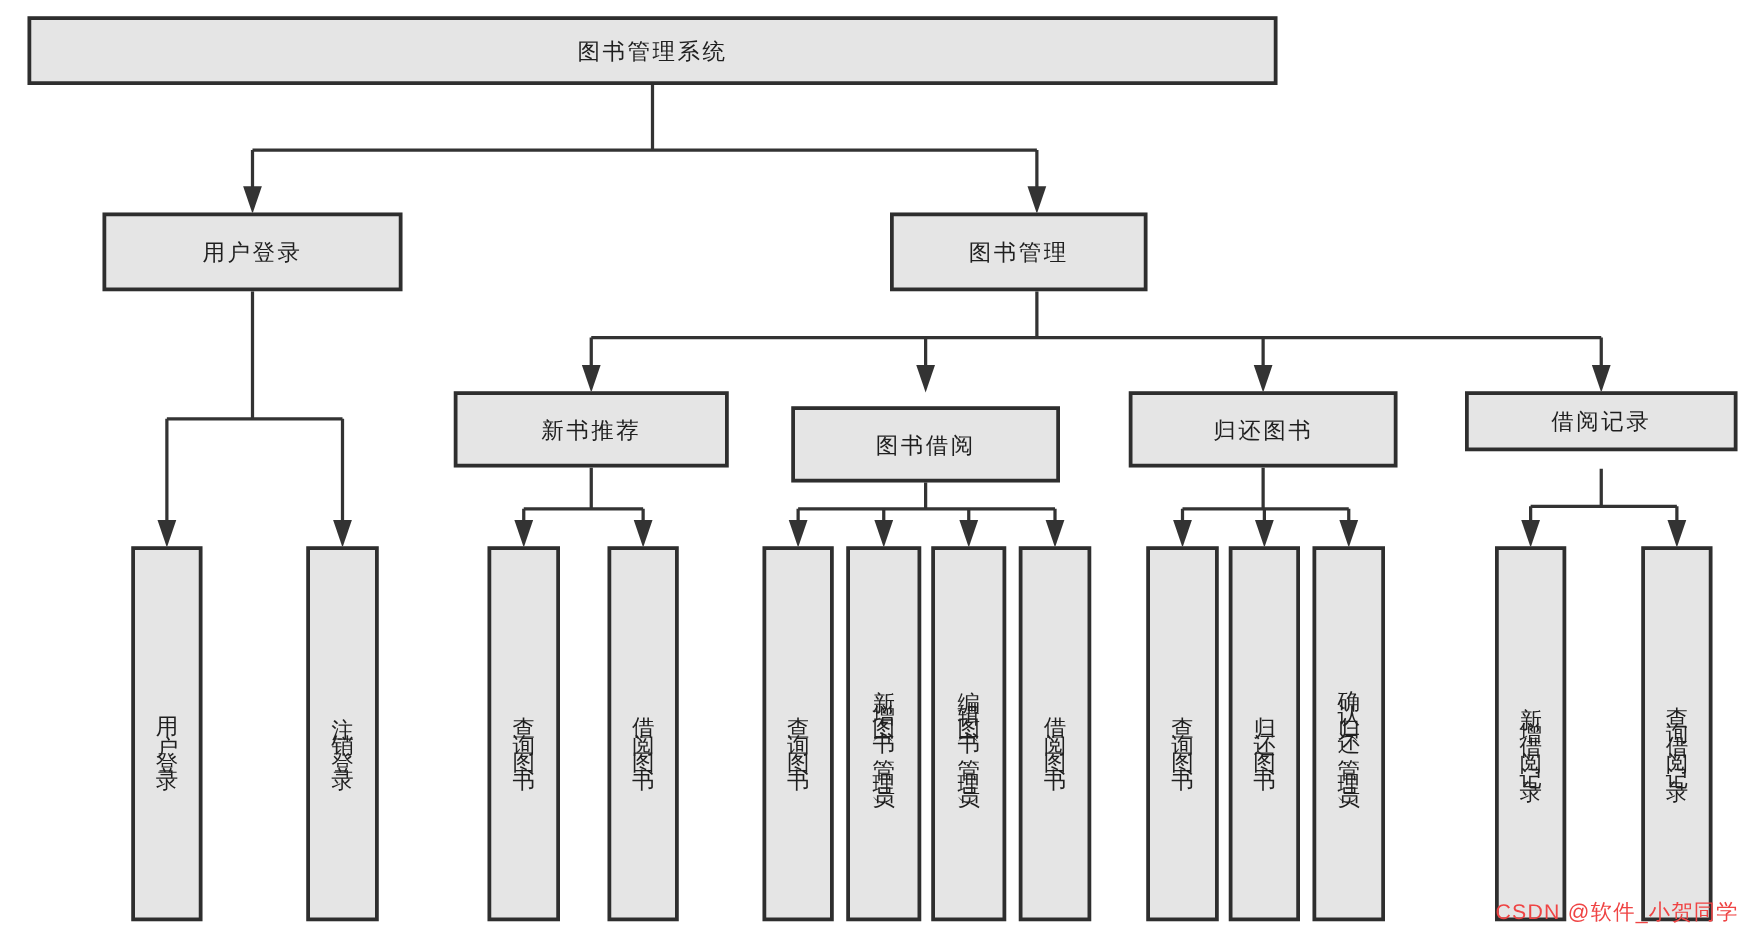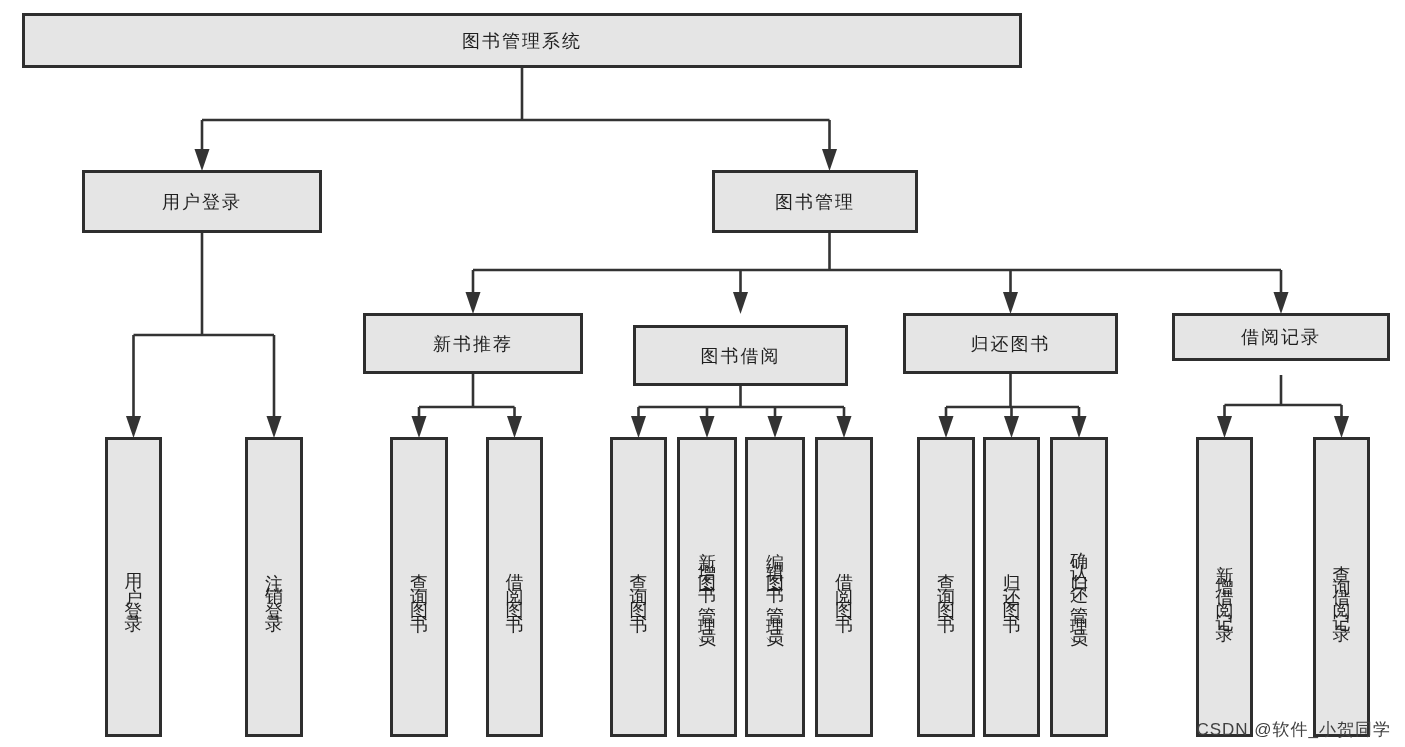--- a/index.html
+++ b/index.html
@@ -133,7 +133,7 @@
         <span class="lbl" style="color: rgb(31, 31, 31); letter-spacing: 12px;">查询借阅记录</span>
       </div>
     </div>
-  <div id="watermark" style="color: #404040;">CSDN @软件_小贺同学</div>
+  <div id="watermark" style="color: #ef4444;">CSDN @软件_小贺同学</div>
 </div>
 
 </body></html>

